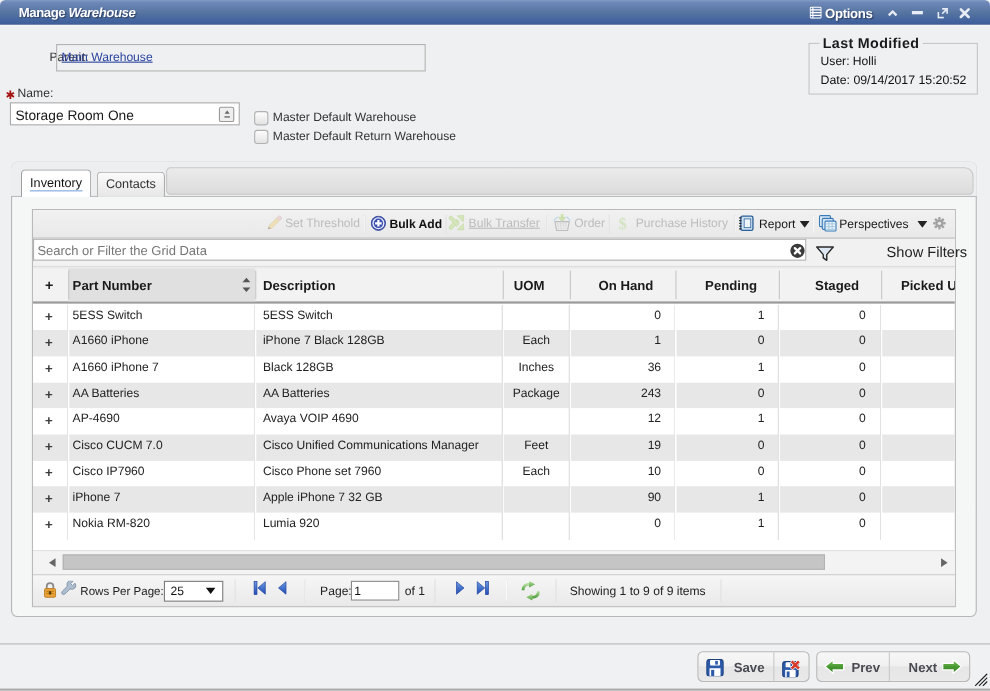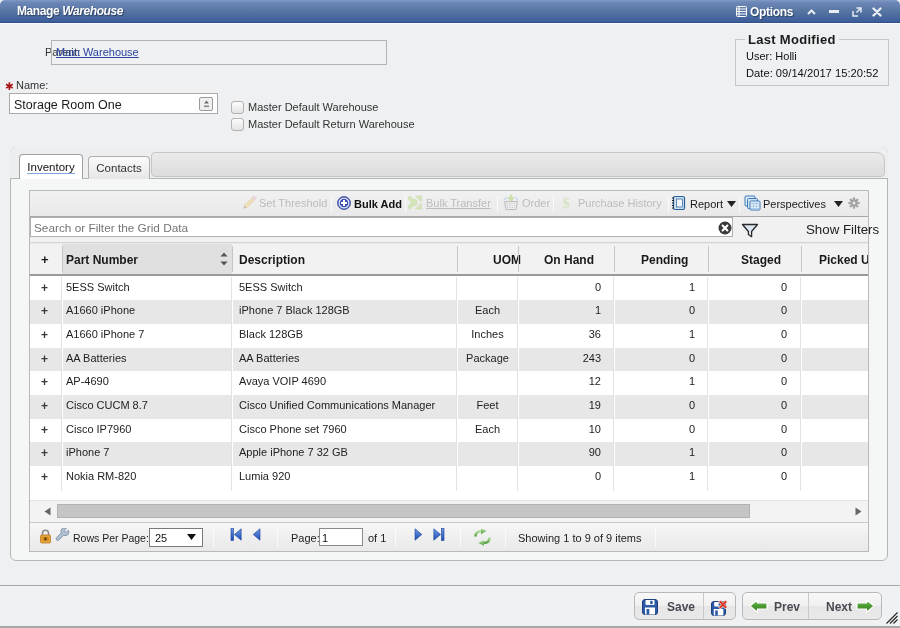--- a/index.html
+++ b/index.html
@@ -198,7 +198,7 @@
 <div class="abs" style="left:62px; top:244px; width:170px; height:30px; background:#e0e0e0;"></div>
 <div class="abs hcell" style="left:66px;  top:253px;">Part Number</div>
 <div class="abs hcell" style="left:239px; top:253px;">Description</div>
-<div class="abs hcell" style="left:493px; top:253px;">UOM</div>
+<div class="abs hcell" style="left:467px; top:253px;">UOM</div>
 <div class="abs hcell" style="left:544px; top:253px;">On Hand</div>
 <div class="abs hcell" style="left:641px; top:253px;">Pending</div>
 <div class="abs hcell" style="left:741px; top:253px;">Staged</div>

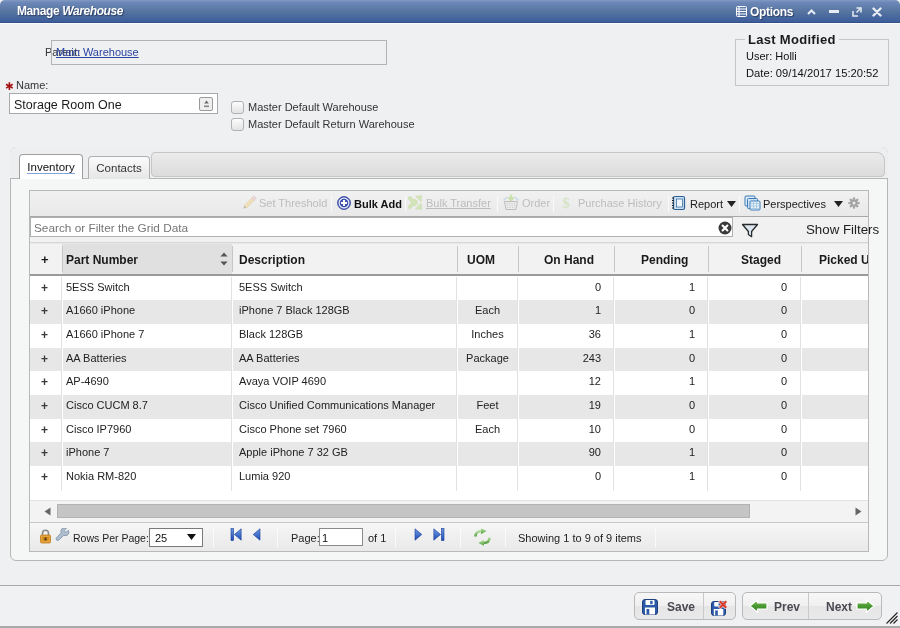--- a/index.html
+++ b/index.html
@@ -258,7 +258,7 @@
   <div class="abs cell" style="left:678px; top:98.8px; width:79px; text-align:right;">0</div>
   <div class="abs" style="left:0; top:118.5px; width:838px; height:23.7px; background:#e7e7e7;"></div>
   <div class="abs cell" style="left:11px; top:122.5px; font-size:12px; font-weight:bold; color:#3a3a3a;">+</div>
-  <div class="abs cell" style="left:36px; top:122.5px;">Cisco CUCM 8.7</div>
+  <div class="abs cell" style="left:36px; top:122.5px;">Cisco CUCM 7.0</div>
   <div class="abs cell" style="left:209px; top:122.5px;">Cisco Unified Communications Manager</div>
   <div class="abs cell" style="left:427px; top:122.5px; width:61px; text-align:center;">Feet</div>
   <div class="abs cell" style="left:488px; top:122.5px; width:83px; text-align:right;">19</div>

